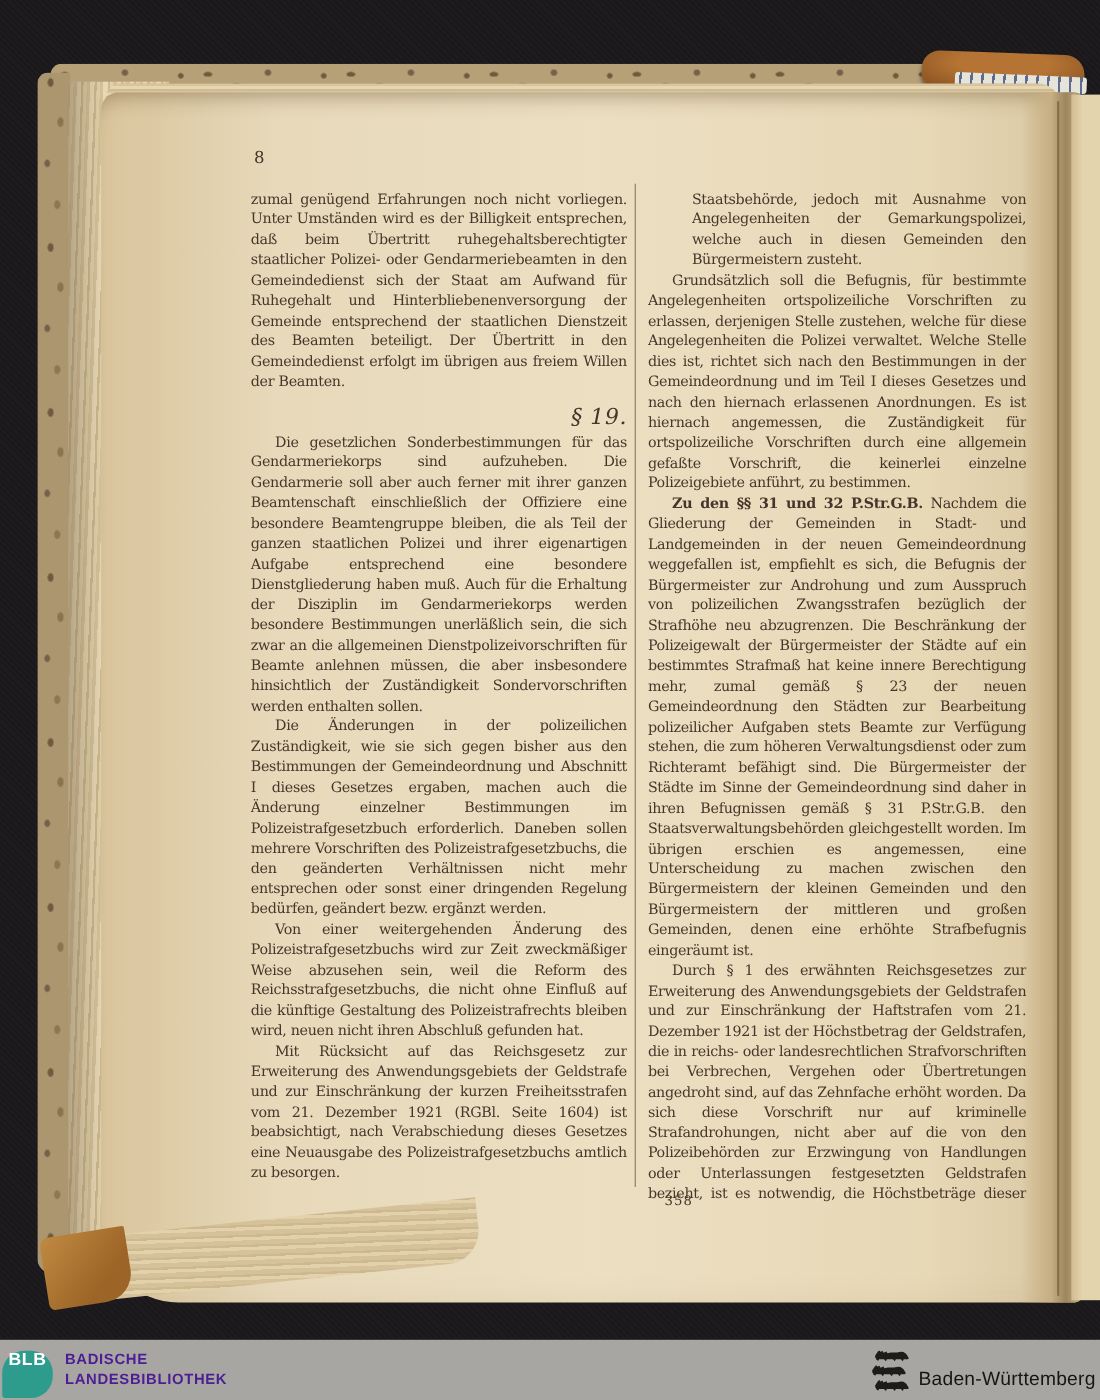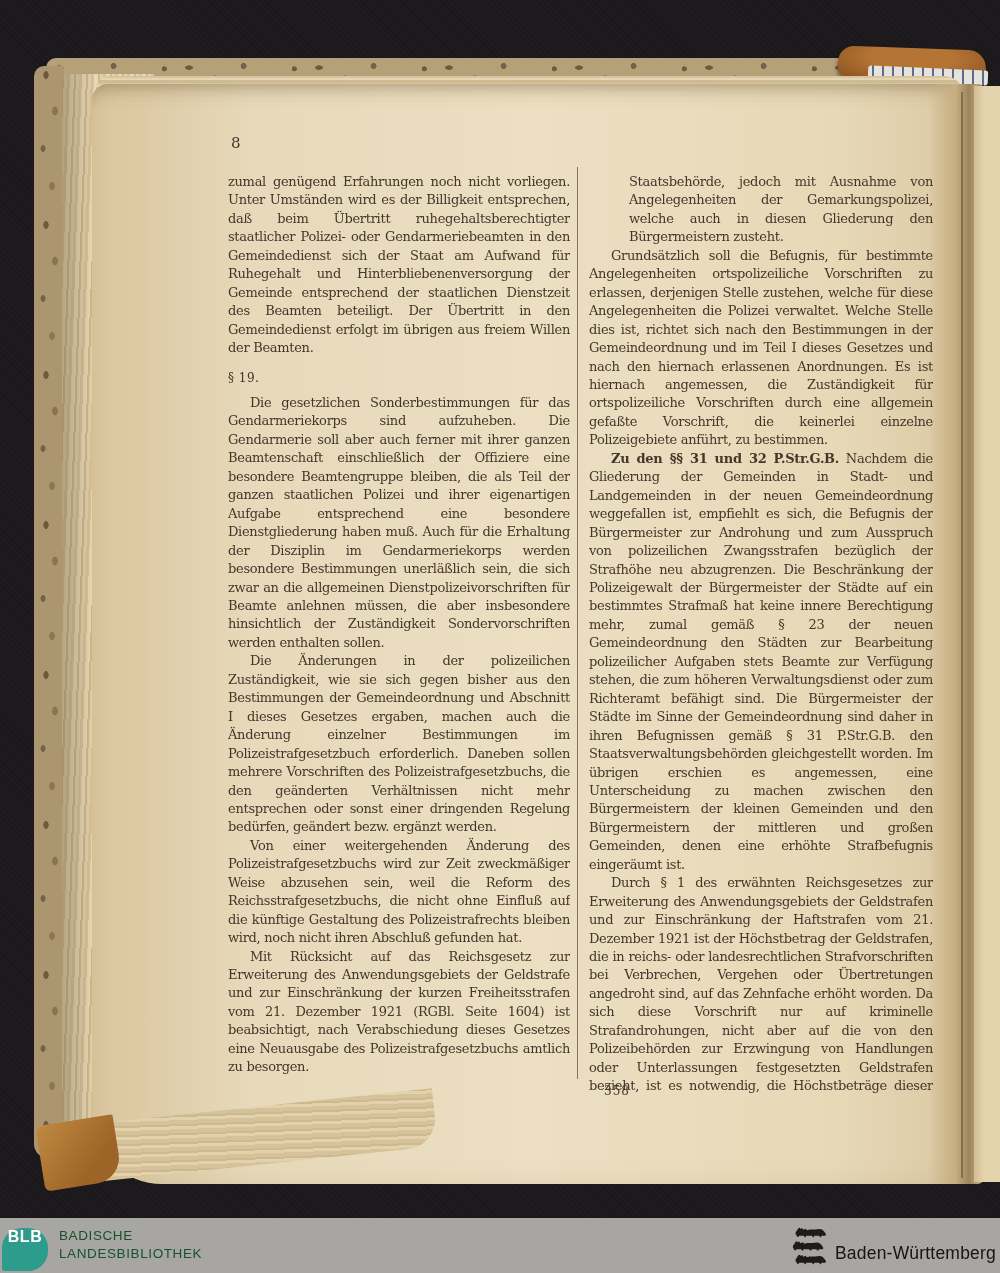--- a/index.html
+++ b/index.html
@@ -153,7 +153,7 @@
     <div class="divider"></div>
 
     <div class="col col-right">
-      <p class="cont">Staatsbehörde, jedoch mit Ausnahme von Angelegenheiten der Gemarkungspolizei, welche auch in diesen Gliederung den Bürgermeistern zusteht.</p>
+      <p class="cont">Staatsbehörde, jedoch mit Ausnahme von Angelegenheiten der Gemarkungspolizei, welche auch in diesen Gemeinden den Bürgermeistern zusteht.</p>
       <p>Grundsätzlich soll die Befugnis, für bestimmte Angelegenheiten ortspolizeiliche Vorschriften zu erlassen, derjenigen Stelle zustehen, welche für diese Angelegenheiten die Polizei verwaltet. Welche Stelle dies ist, richtet sich nach den Bestimmungen in der Gemeindeordnung und im Teil I dieses Gesetzes und nach den hiernach erlassenen Anordnungen. Es ist hiernach angemessen, die Zuständigkeit für ortspolizeiliche Vorschriften durch eine allgemein gefaßte Vorschrift, die keinerlei einzelne Polizeigebiete anführt, zu bestimmen.</p>
       <p><b>Zu den §§ 31 und 32 P.Str.G.B.</b> <span>Nachdem die Gliederung der Gemeinden in Stadt- und Landgemeinden in der neuen Gemeindeordnung weggefallen ist, empfiehlt es sich, die Befugnis der Bürgermeister zur Androhung und zum Ausspruch von polizeilichen Zwangsstrafen bezüglich der Strafhöhe neu abzugrenzen. Die Beschränkung der Polizeigewalt der Bürgermeister der Städte auf ein bestimmtes Strafmaß hat keine innere Berechtigung mehr, zumal gemäß § 23 der neuen Gemeindeordnung den Städten zur Bearbeitung polizeilicher Aufgaben stets Beamte zur Verfügung stehen, die zum höheren Verwaltungsdienst oder zum Richteramt befähigt sind. Die Bürgermeister der Städte im Sinne der Gemeindeordnung sind daher in ihren Befugnissen gemäß § 31 P.Str.G.B. den Staatsverwaltungsbehörden gleichgestellt worden. Im übrigen erschien es angemessen, eine Unterscheidung zu machen zwischen den Bürgermeistern der kleinen Gemeinden und den Bürgermeistern der mittleren und großen Gemeinden, denen eine erhöhte Strafbefugnis eingeräumt ist.</span></p>
       <p>Durch § 1 des erwähnten Reichsgesetzes zur Erweiterung des Anwendungsgebiets der Geldstrafen und zur Einschränkung der Haftstrafen vom 21. Dezember 1921 ist der Höchstbetrag der Geldstrafen, die in reichs- oder landesrechtlichen Strafvorschriften bei Verbrechen, Vergehen oder Übertretungen angedroht sind, auf das Zehnfache erhöht worden. Da sich diese Vorschrift nur auf kriminelle Strafandrohungen, nicht aber auf die von den Polizeibehörden zur Erzwingung von Handlungen oder Unterlassungen festgesetzten Geldstrafen bezieht, ist es notwendig, die Höchstbeträge dieser Zwangsstrafen zu erhöhen, um bei dem gesunkenen Geldwert die Strafandrohung des § 31 P.Str.G.B. künftig wirksam zu gestalten.</p>

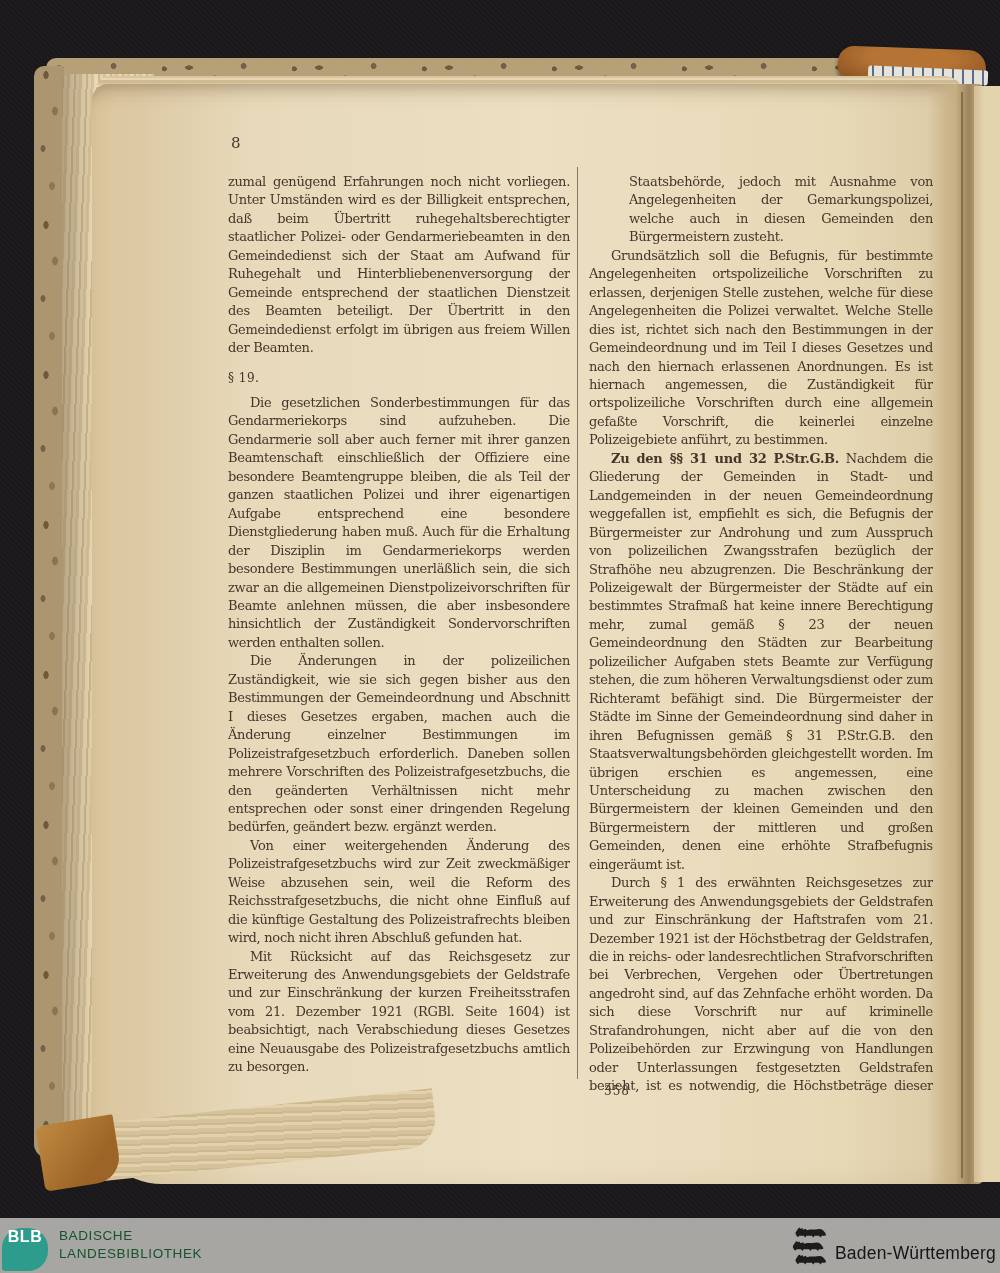--- a/index.html
+++ b/index.html
@@ -97,7 +97,7 @@
   .col-left{left:228px;}
   .col-right{left:589px;width:344px;}
   .col p{margin:0;text-indent:22px;}
-  .col p.h{ text-align:left;text-indent:0;margin:11px 0 7px;font-size:12px;letter-spacing:.5px;}
+  .col p.h{ text-align:right;text-indent:0;margin:11px 0 7px;font-size:20px;letter-spacing:.5px;font-style:italic;}
   .col p.cont{text-indent:0;padding-left:40px;}
   .divider{position:absolute;left:577px;top:167px;width:1px;height:912px;background:rgba(90,74,55,.7);}
   

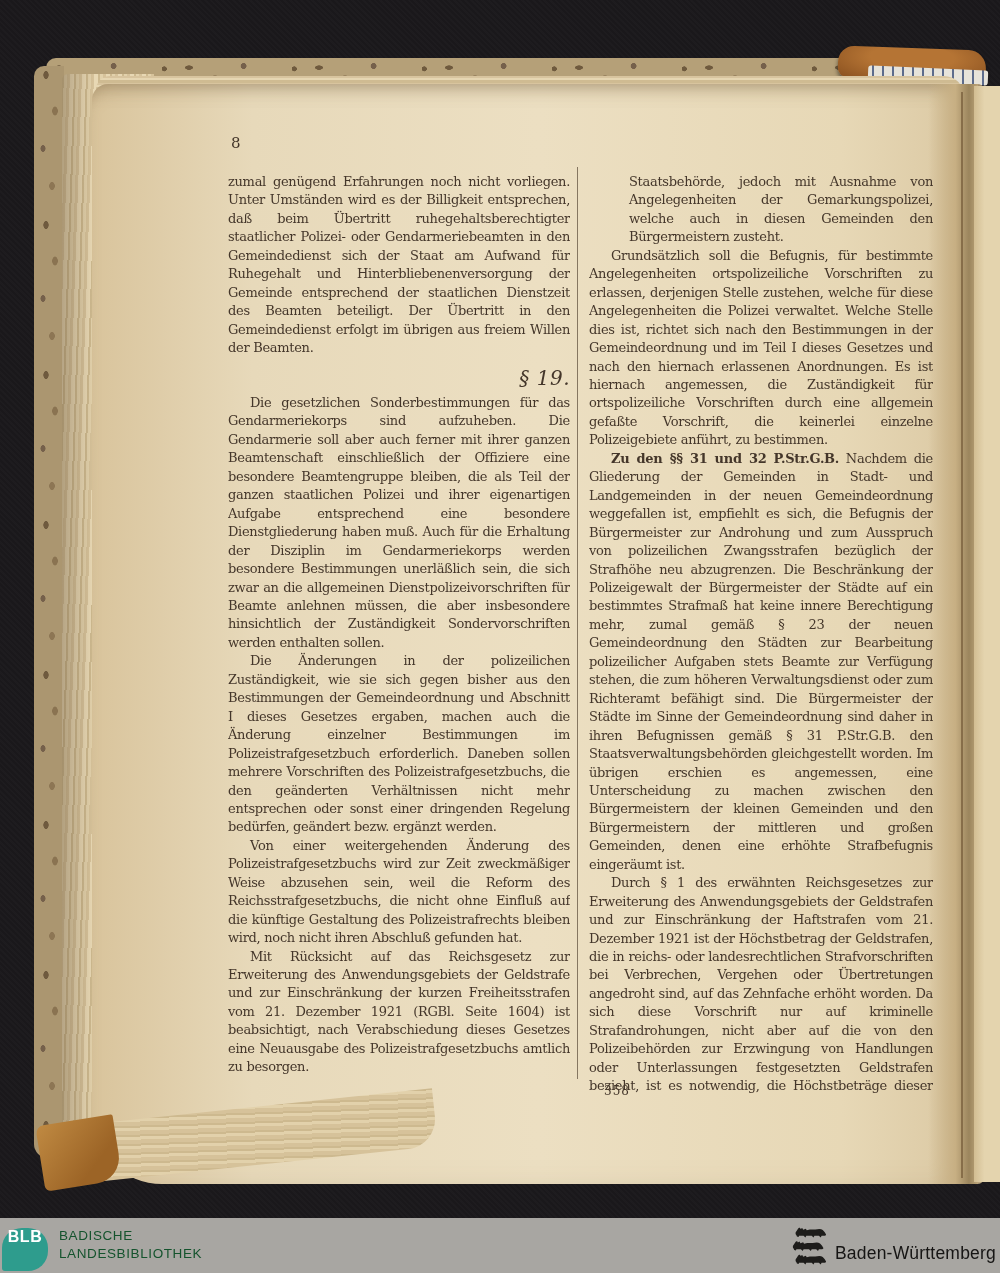--- a/index.html
+++ b/index.html
@@ -145,7 +145,7 @@
       <p class="h">§ 19.</p>
       <p>Die gesetzlichen Sonderbestimmungen für das Gendarmeriekorps sind aufzuheben. Die Gendarmerie soll aber auch ferner mit ihrer ganzen Beamtenschaft einschließlich der Offiziere eine besondere Beamtengruppe bleiben, die als Teil der ganzen staatlichen Polizei und ihrer eigenartigen Aufgabe entsprechend eine besondere Dienstgliederung haben muß. Auch für die Erhaltung der Disziplin im Gendarmeriekorps werden besondere Bestimmungen unerläßlich sein, die sich zwar an die allgemeinen Dienstpolizeivorschriften für Beamte anlehnen müssen, die aber insbesondere hinsichtlich der Zuständigkeit Sondervorschriften werden enthalten sollen.</p>
       <p>Die Änderungen in der polizeilichen Zuständigkeit, wie sie sich gegen bisher aus den Bestimmungen der Gemeindeordnung und Abschnitt I dieses Gesetzes ergaben, machen auch die Änderung einzelner Bestimmungen im Polizeistrafgesetzbuch erforderlich. Daneben sollen mehrere Vorschriften des Polizeistrafgesetzbuchs, die den geänderten Verhältnissen nicht mehr entsprechen oder sonst einer dringenden Regelung bedürfen, geändert bezw. ergänzt werden.</p>
-      <p>Von einer weitergehenden Änderung des Polizeistrafgesetzbuchs wird zur Zeit zweckmäßiger Weise abzusehen sein, weil die Reform des Reichsstrafgesetzbuchs, die nicht ohne Einfluß auf die künftige Gestaltung des Polizeistrafrechts bleiben wird, noch nicht ihren Abschluß gefunden hat.</p>
+      <p>Von einer weitergehenden Änderung des Polizeistrafgesetzbuchs wird zur Zeit zweckmäßiger Weise abzusehen sein, weil die Reform des Reichsstrafgesetzbuchs, die nicht ohne Einfluß auf die künftige Gestaltung des Polizeistrafrechts bleiben wird, neuen nicht ihren Abschluß gefunden hat.</p>
       <p>Mit Rücksicht auf das Reichsgesetz zur Erweiterung des Anwendungsgebiets der Geldstrafe und zur Einschränkung der kurzen Freiheitsstrafen vom 21. Dezember 1921 (RGBl. Seite 1604) ist beabsichtigt, nach Verabschiedung dieses Gesetzes eine Neuausgabe des Polizeistrafgesetzbuchs amtlich zu besorgen.</p>
 
     </div>

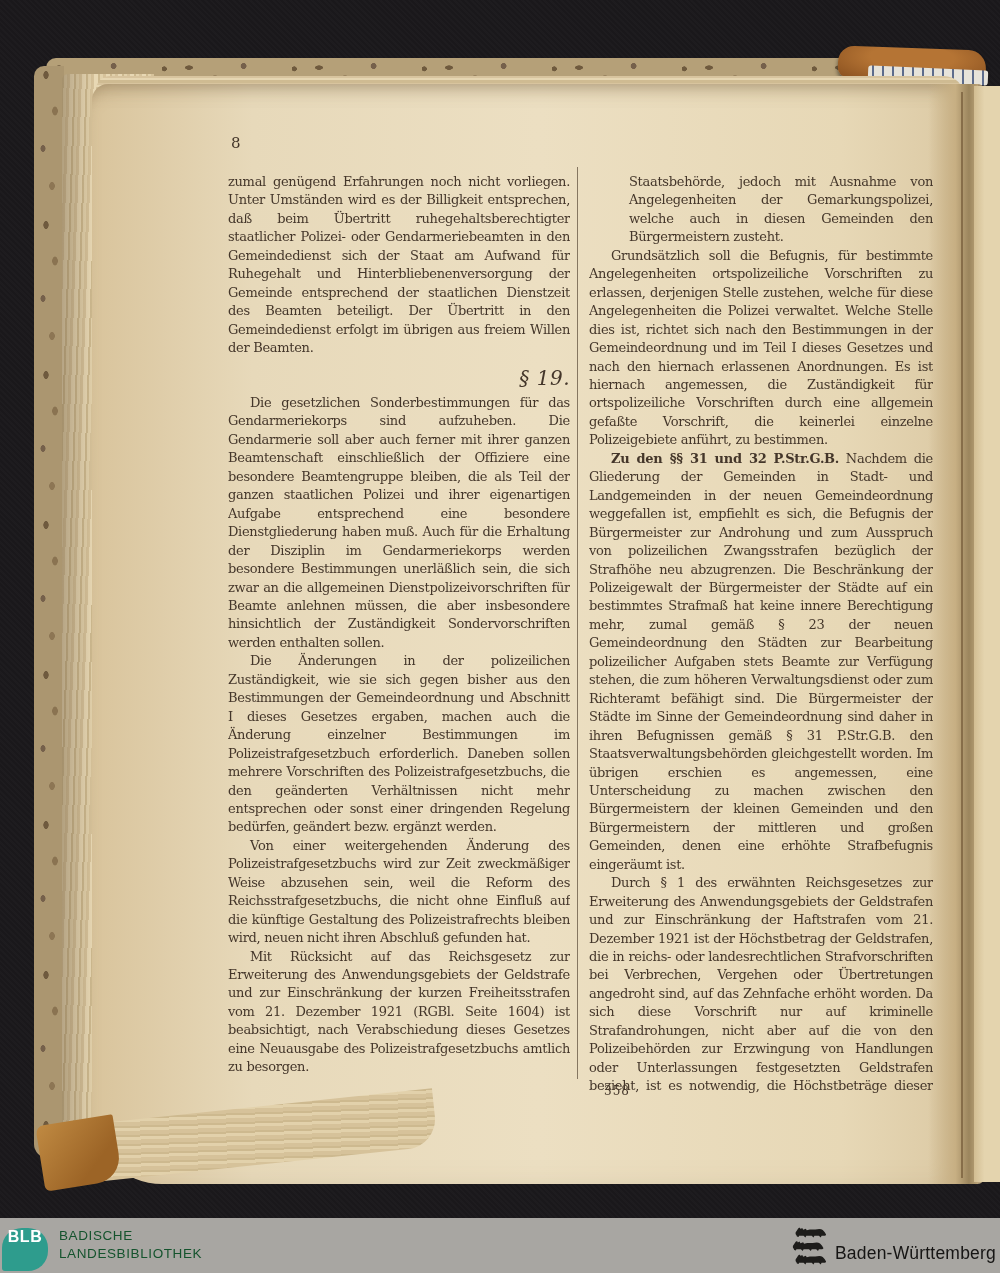--- a/index.html
+++ b/index.html
@@ -112,7 +112,7 @@
     color:#fff;font-weight:bold;font-size:16px;letter-spacing:.5px;
   }
   .lib-name{
-    position:absolute;left:59px;top:9px;color:#14532d;font-weight:normal;
+    position:absolute;left:59px;top:9px;color:#4c1d95;font-weight:bold;
     font-size:13.5px;line-height:17.5px;letter-spacing:.6px;
   }
   .bw-wrap{position:absolute;left:791px;top:5px;height:46px;display:flex;align-items:center;}

